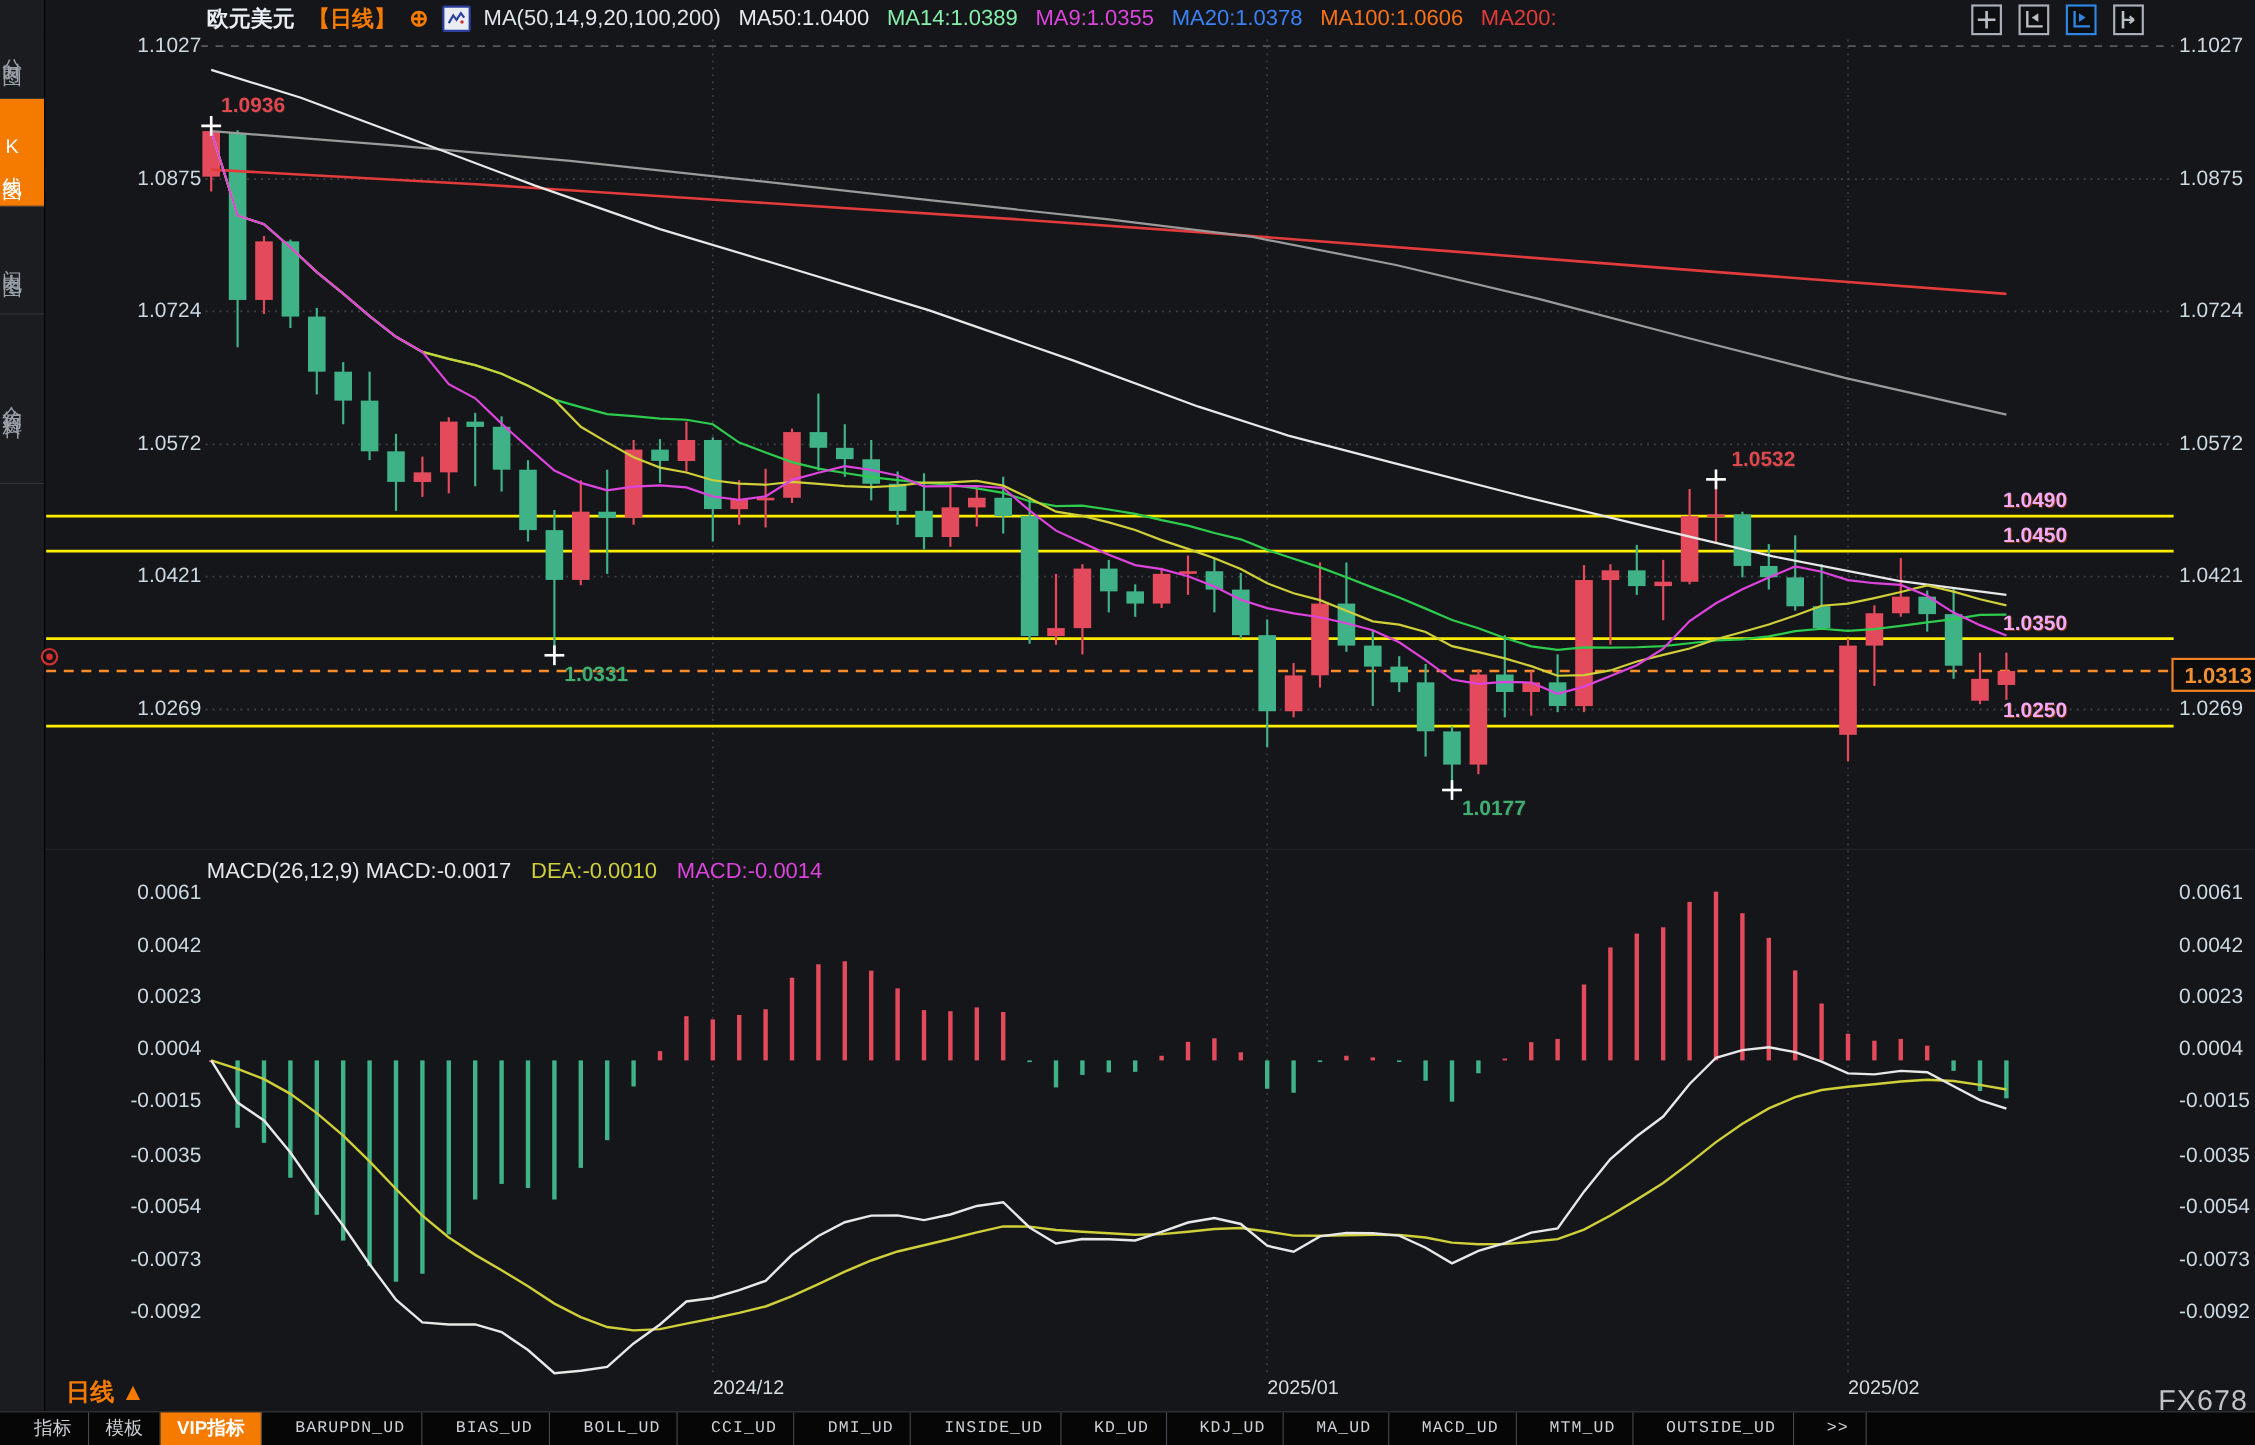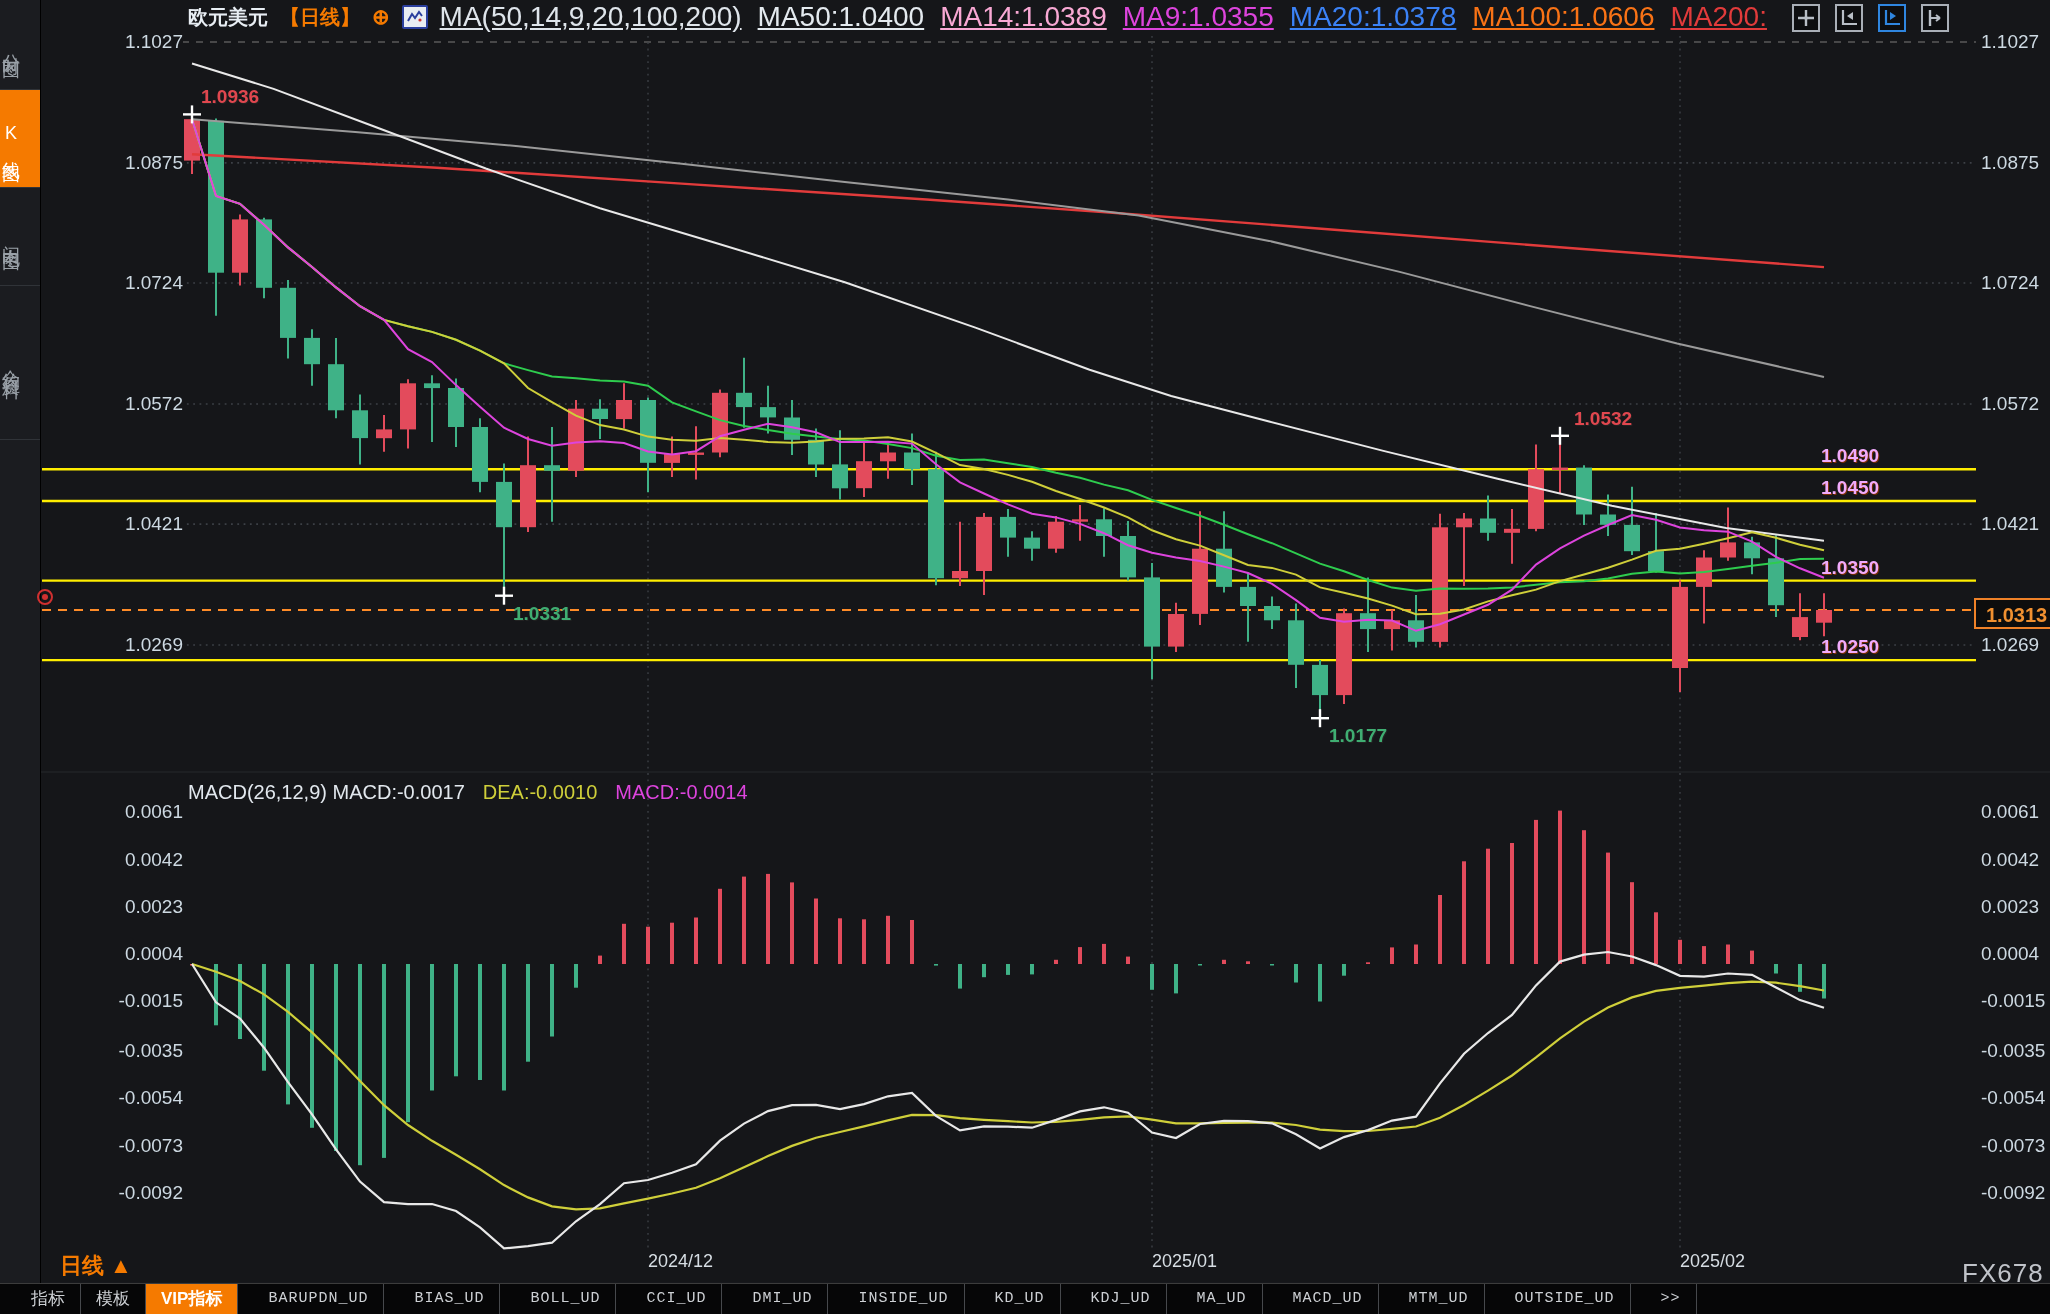--- a/index.html
+++ b/index.html
@@ -22,7 +22,7 @@
   #hdr .plus{color:#f57a00;font-size:21px;font-weight:bold;}
   #hdr .mini-chart{width:22px;height:20px;background:#e9edf2;border:2px solid #2b3f9e;border-radius:2px;
                    display:flex;align-items:center;justify-content:center;}
-  .ma-seg{font-size:28px;text-decoration:underline;}
+  .ma-seg{font-size:20px;}
   #toolbar{position:absolute;top:4px;left:1792px;display:flex;gap:15px;z-index:30;}
   .tool-btn{width:28px;height:28px;border:2px solid #a9afb7;background:#0d0e10;display:flex;
             align-items:center;justify-content:center;cursor:pointer;box-sizing:border-box;}

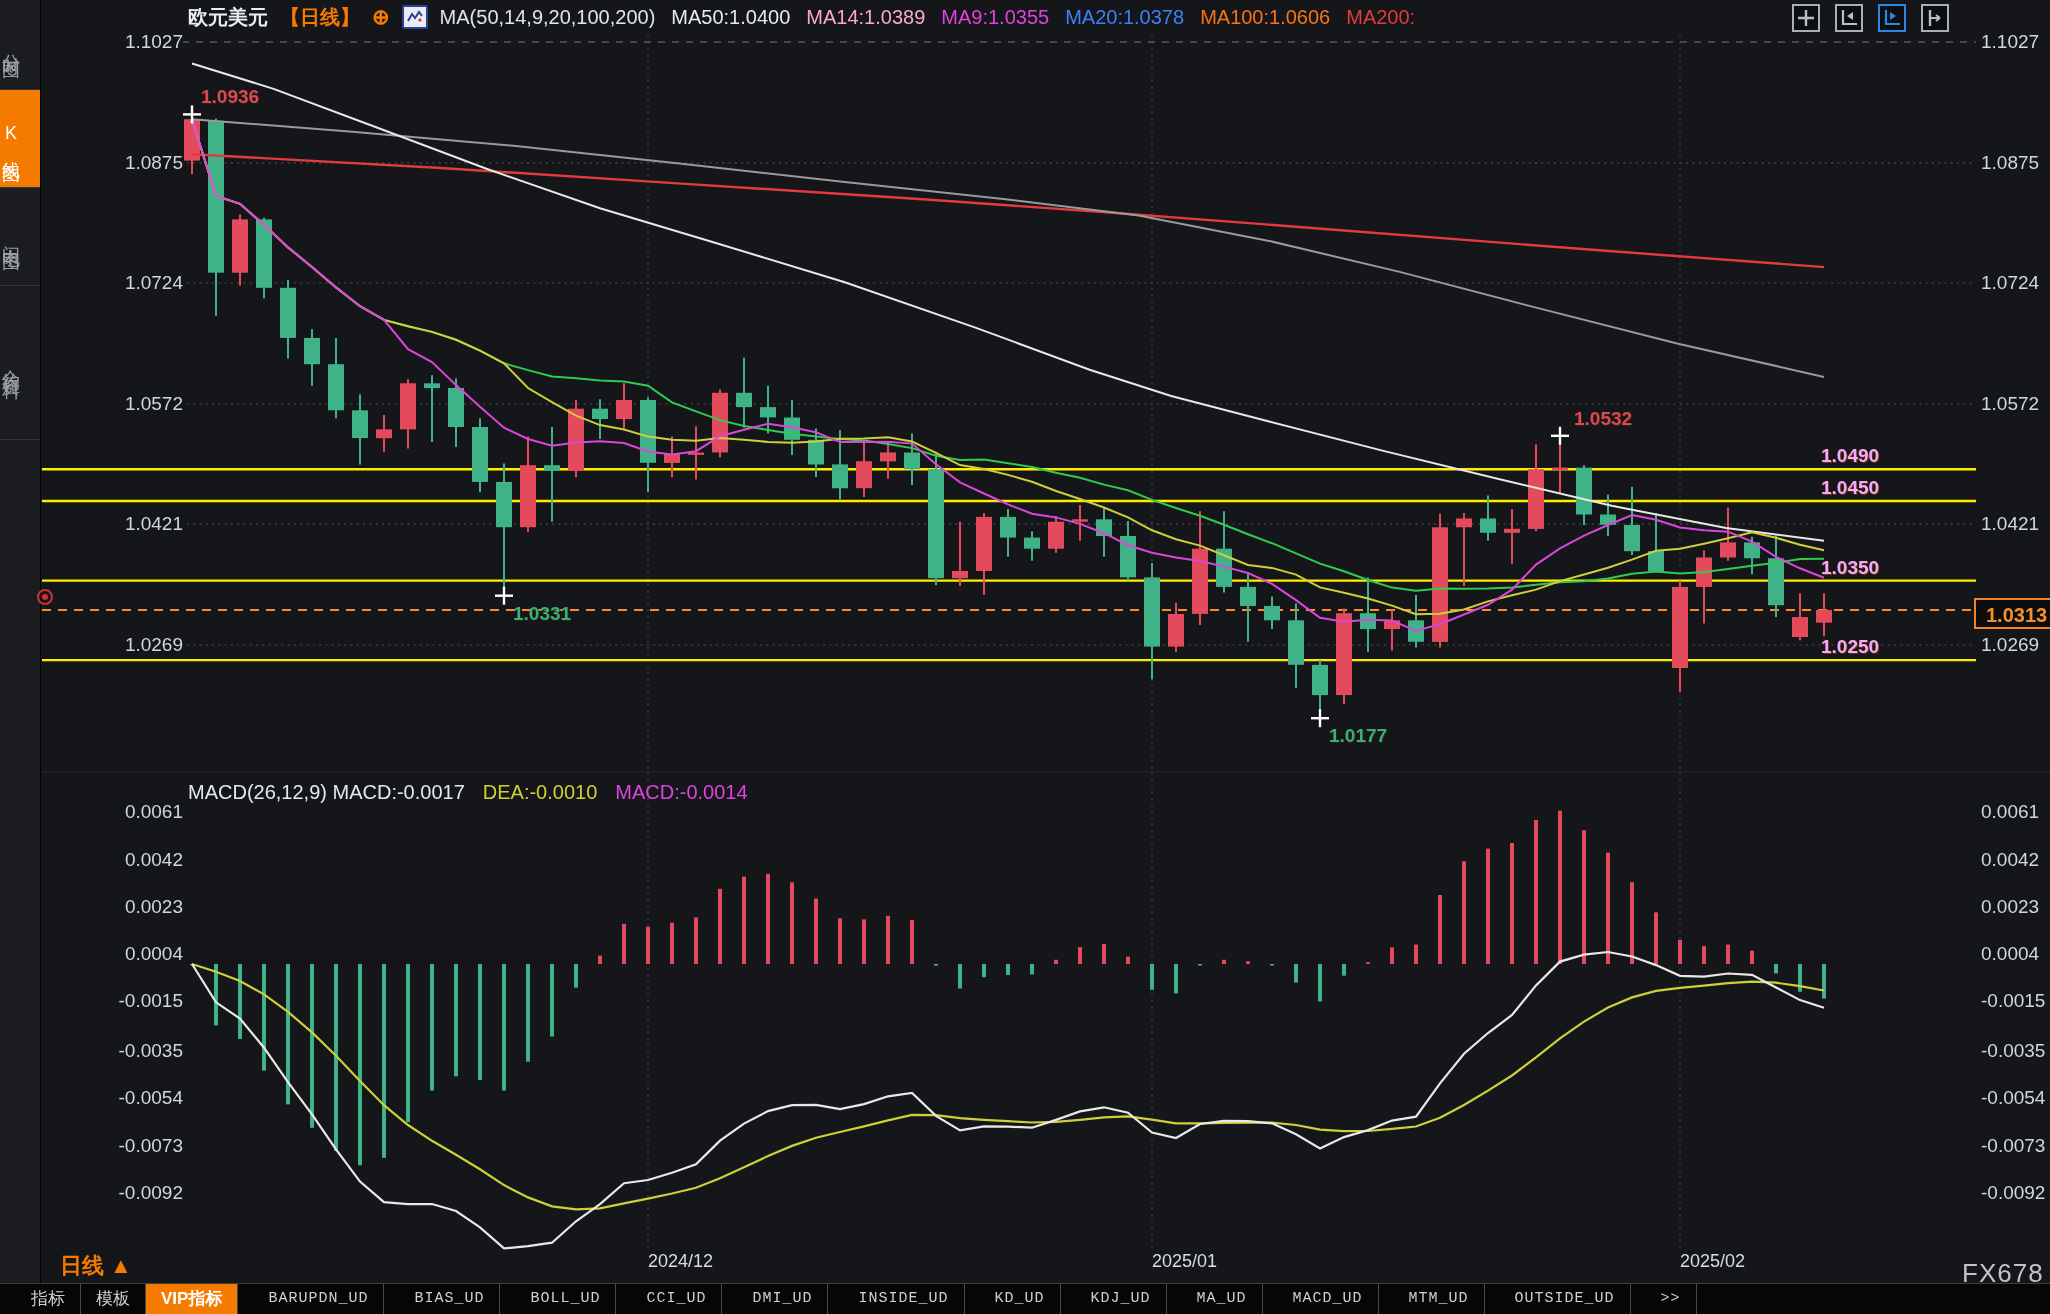--- a/index.html
+++ b/index.html
@@ -476,7 +476,7 @@
     <span id="ma-segs" style="display: inline-flex; gap: 16px;">
         <span class="ma-seg" style="color: rgb(223, 229, 235);">MA(50,14,9,20,100,200)</span>
         <span class="ma-seg" style="color: rgb(228, 234, 239);">MA50:1.0400</span>
-        <span class="ma-seg" style="color: #f9a8d4;">MA14:1.0389</span>
+        <span class="ma-seg" style="color: #86efac;">MA14:1.0389</span>
         <span class="ma-seg" style="color: rgb(221, 68, 221);">MA9:1.0355</span>
         <span class="ma-seg" style="color: #3b82f6;">MA20:1.0378</span>
         <span class="ma-seg" style="color: #f97316;">MA100:1.0606</span>

